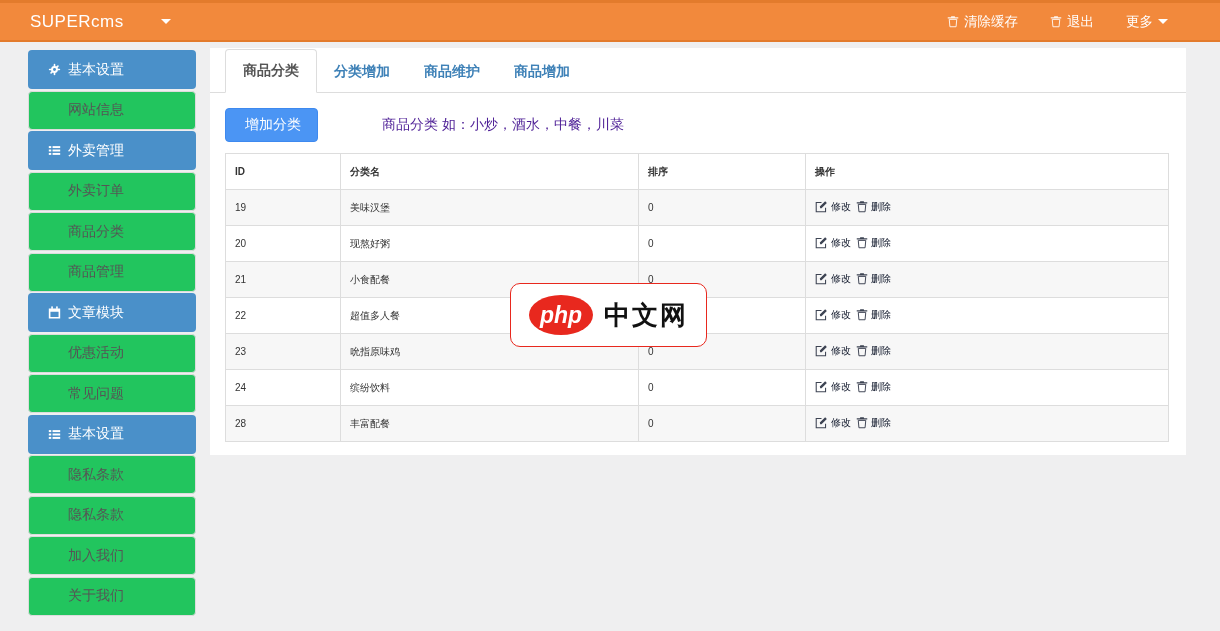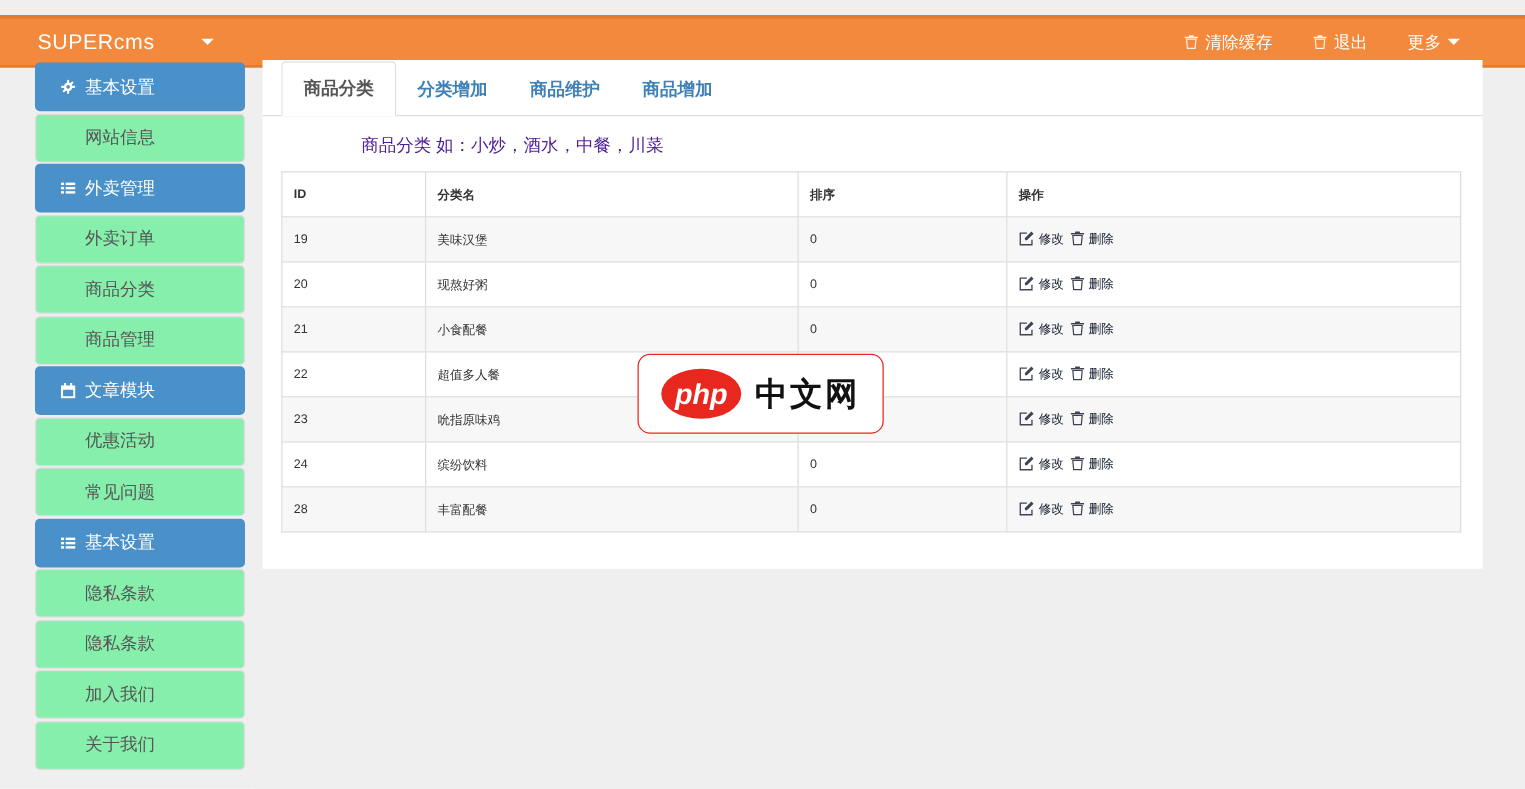--- a/index.html
+++ b/index.html
@@ -15,7 +15,7 @@
 
   
   .navbar {
-    position:absolute; left:0; top:12px; width:1220px; height:42px;
+    position:absolute; left:0; top:0; width:1220px; height:42px;
     background:#f2893c;
     border-top:3px solid #e37b2c; border-bottom:2px solid #e37b2c;
     display:flex; align-items:center; justify-content:space-between;

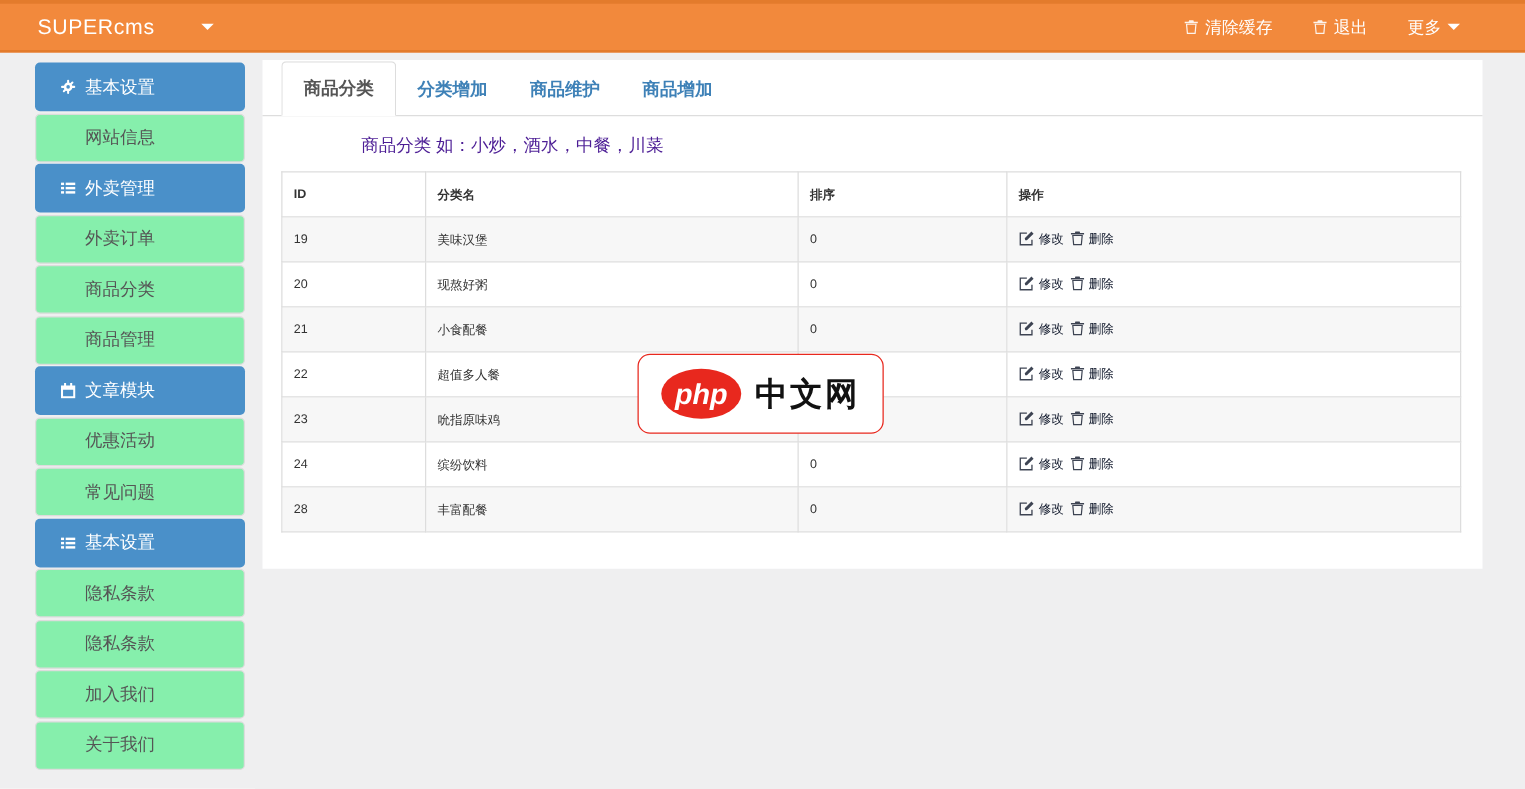--- a/index.html
+++ b/index.html
@@ -35,7 +35,7 @@
     display:flex; align-items:center; font-size:14px; cursor:pointer;
   }
   .side-header { background:#4a90c9; color:#fff; padding-left:20px; gap:7px; }
-  .side-link { background:#86efac; border:1px solid #dcdcdc; color:#555; padding-left:39px; }
+  .side-link { background:#22c55e; border:1px solid #dcdcdc; color:#555; padding-left:39px; }
 
   
   .panel { position:absolute; left:210px; top:48px; width:976px; height:407px; background:#fff; }

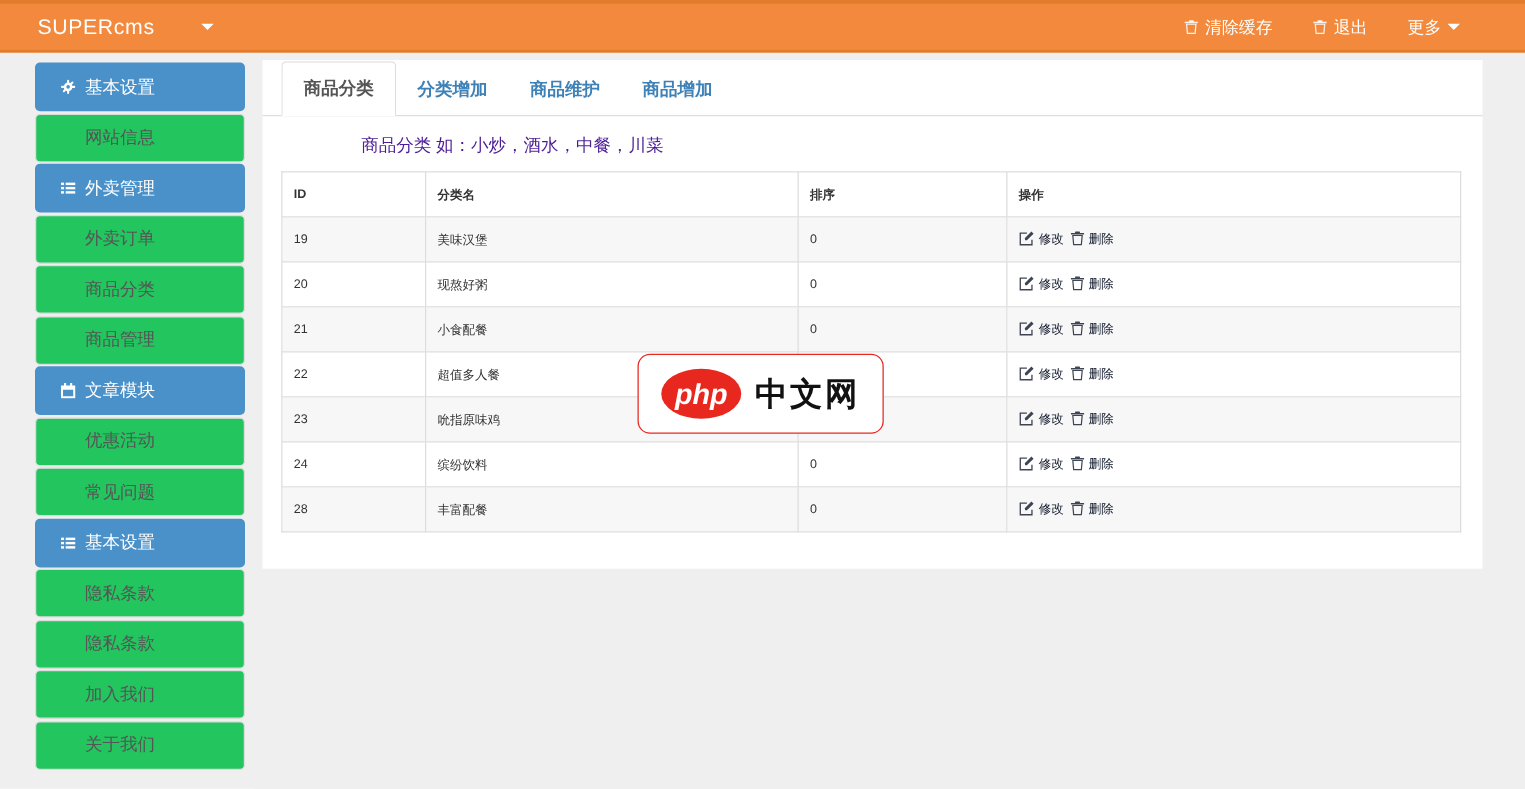--- a/index.html
+++ b/index.html
@@ -201,6 +201,10 @@
     </div>
   <div class="content">
     <div class="toolbar">
+      <button class="btn-add">
+        <span class="icon"></span>
+        <span>增加分类</span>
+      </button>
       <span class="hint">商品分类 如：小炒，酒水，中餐，川菜</span>
     </div>
     <table>

